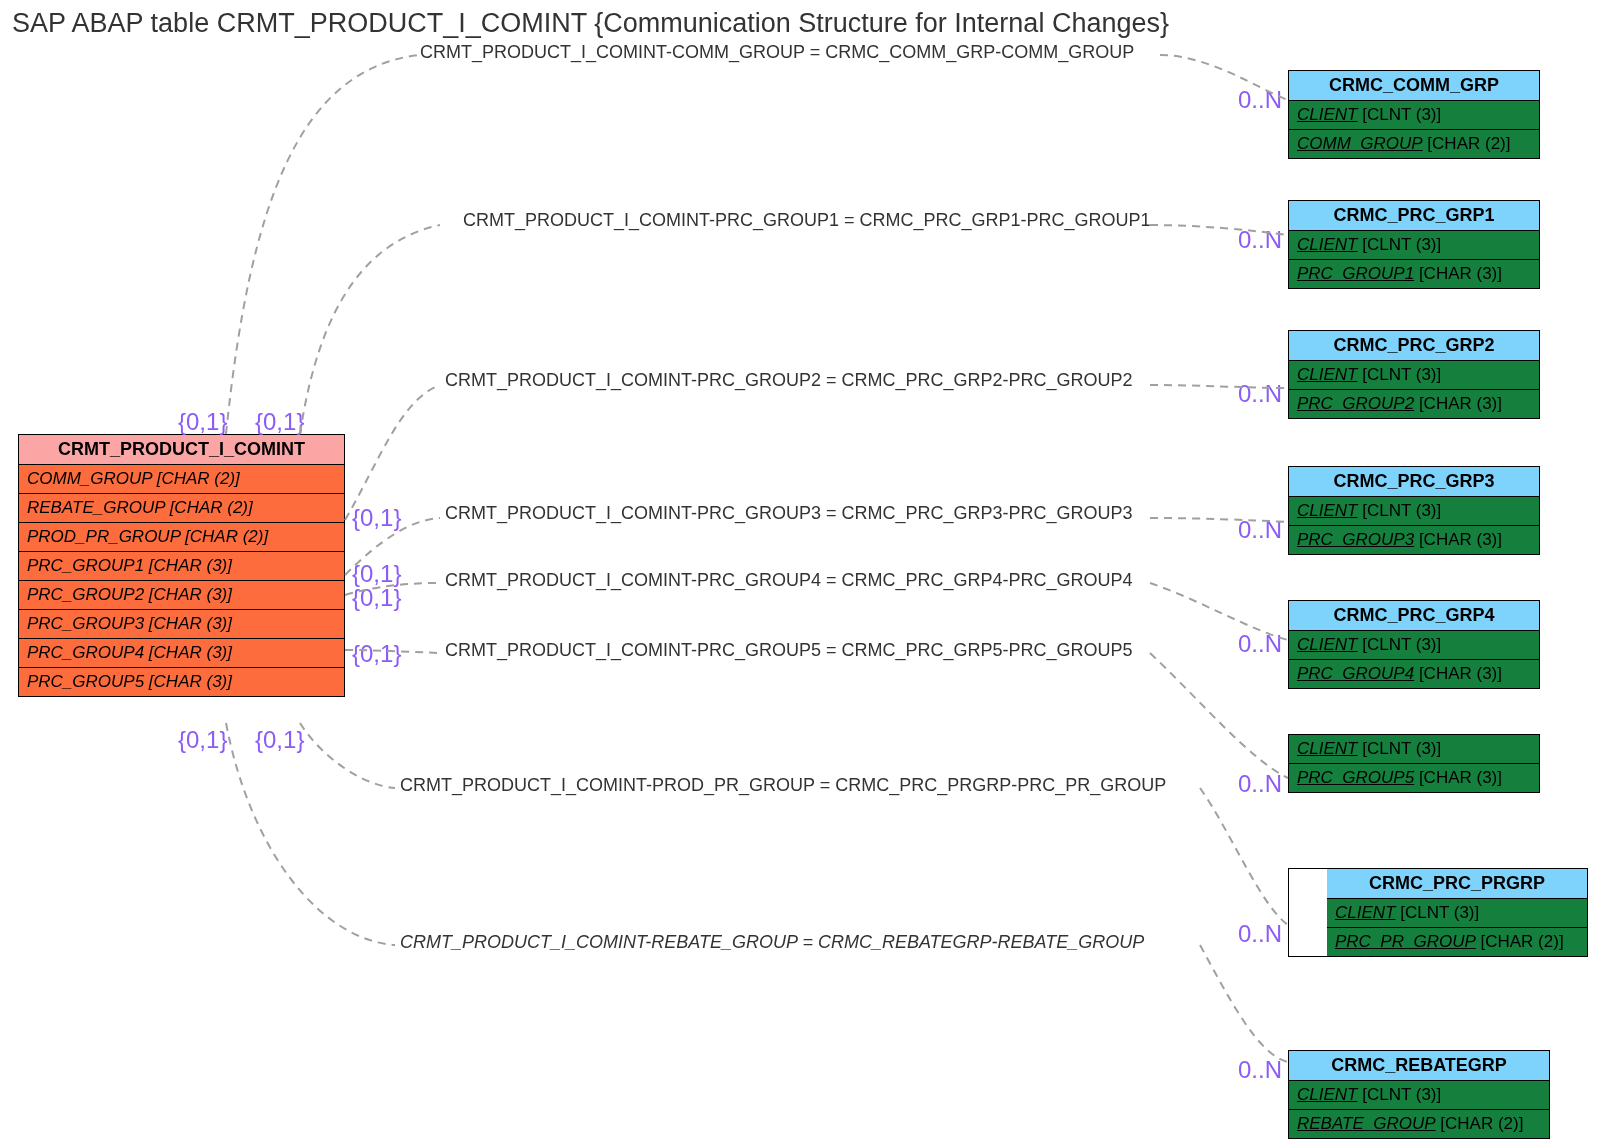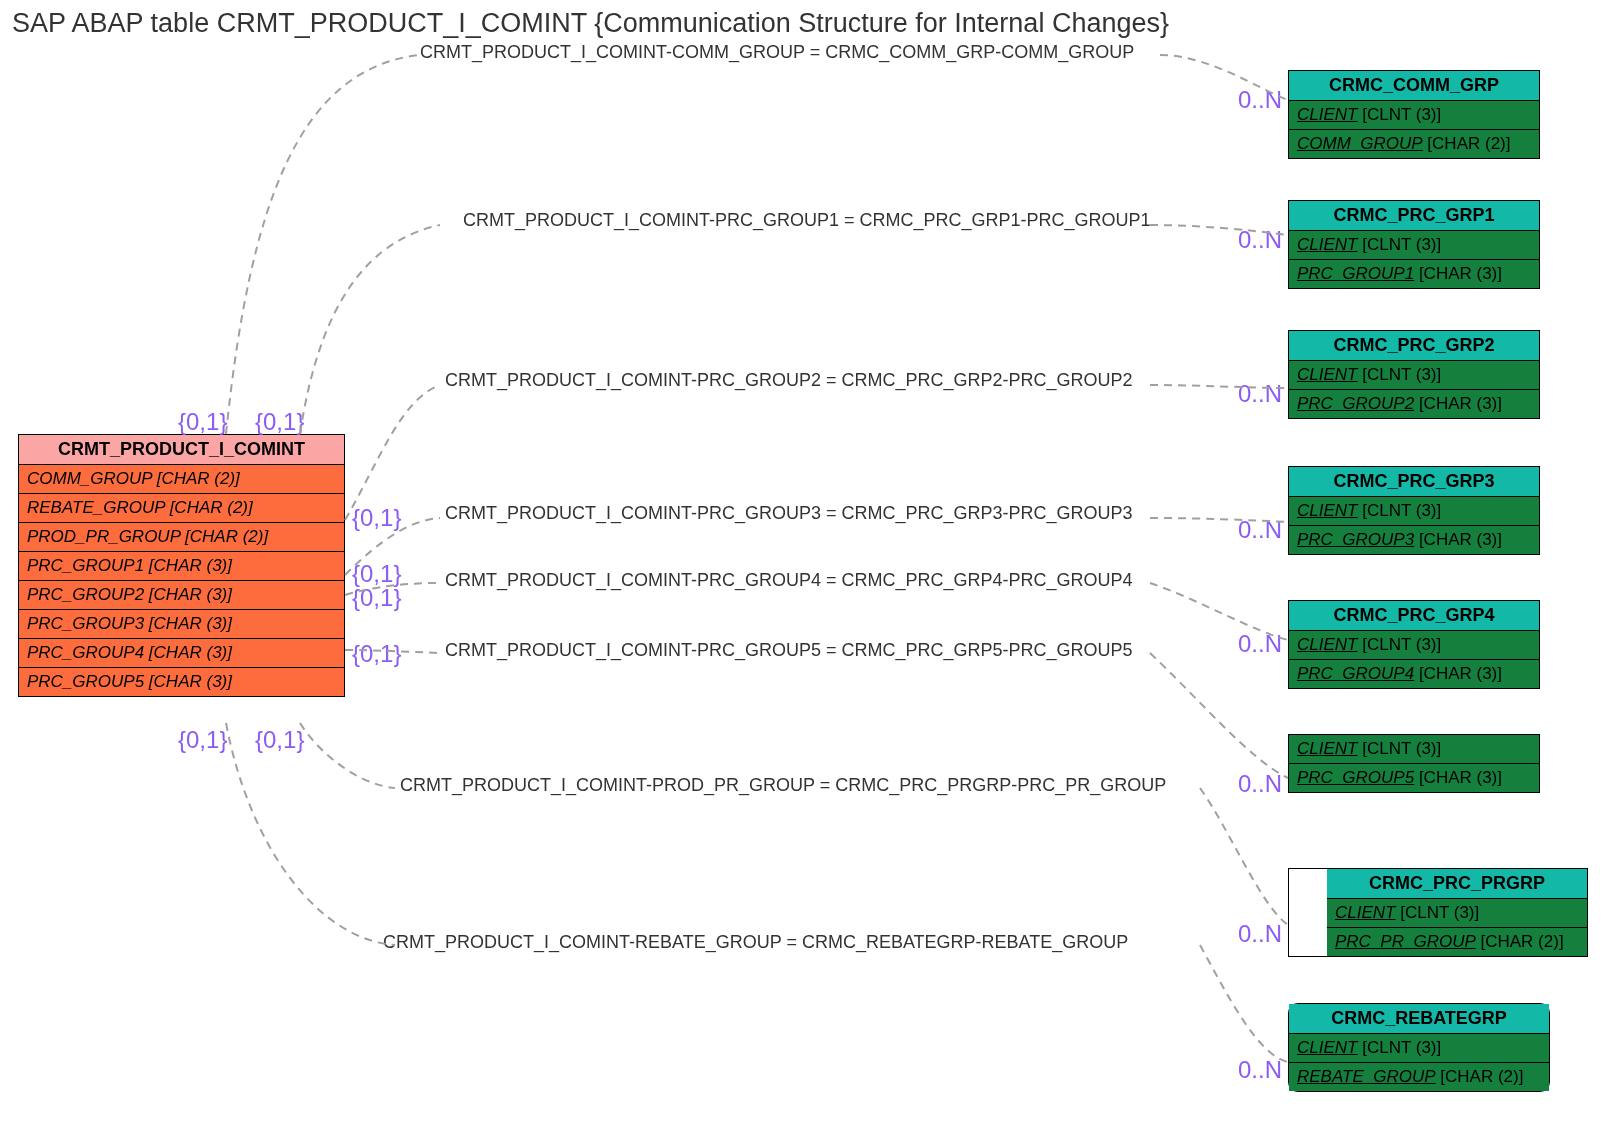--- a/index.html
+++ b/index.html
@@ -40,7 +40,7 @@
   }
   .entity.main .header { background: #fca5a5; }
   .entity.main .row { background: #fc6c3c; font-style: italic; }
-  .entity.target .header { background: #14b8a6; }
+  .entity.target .header { background: #7dd3fc; }
   .entity.target .row { background: #15803d; }
   .entity.target .row .fieldname { font-style: italic; text-decoration: underline; }
   .rel-label {

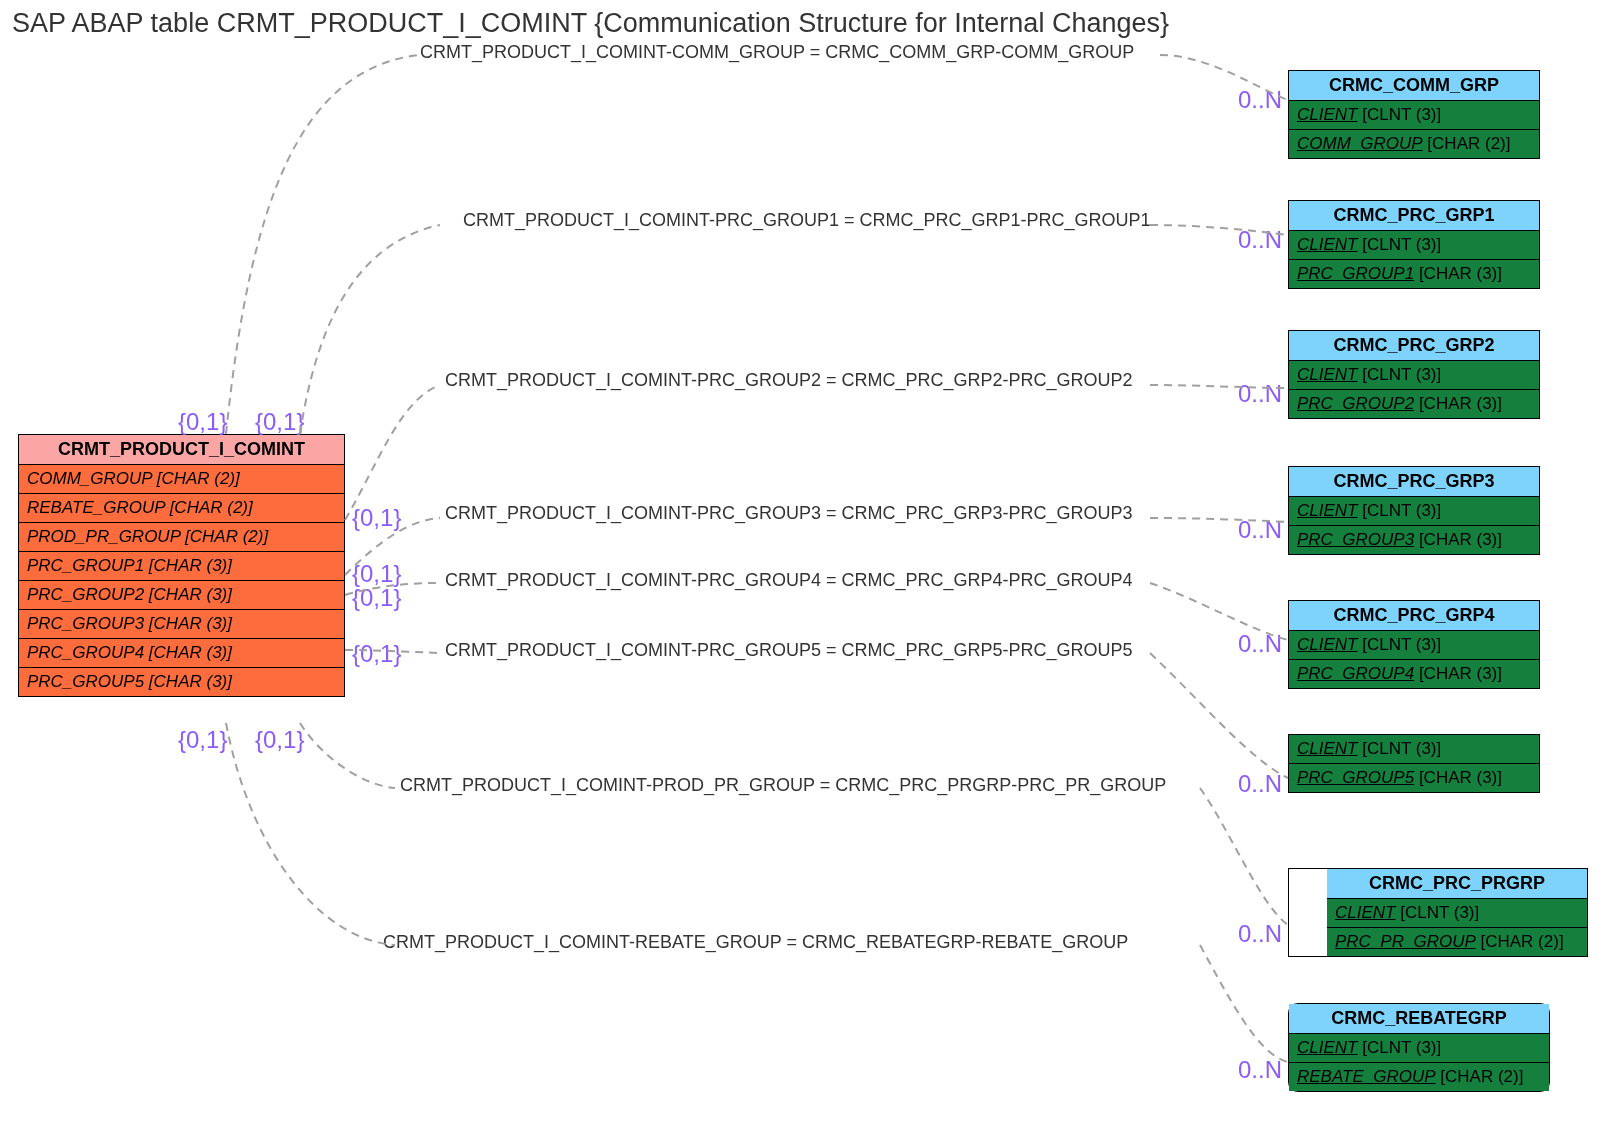--- a/index.html
+++ b/index.html
@@ -141,7 +141,7 @@
 <div class="rel-label" style="left:445px; top:570px;">CRMT_PRODUCT_I_COMINT-PRC_GROUP4 = CRMC_PRC_GRP4-PRC_GROUP4</div>
 <div class="rel-label" style="left:445px; top:640px;">CRMT_PRODUCT_I_COMINT-PRC_GROUP5 = CRMC_PRC_GRP5-PRC_GROUP5</div>
 <div class="rel-label" style="left:400px; top:775px;">CRMT_PRODUCT_I_COMINT-PROD_PR_GROUP = CRMC_PRC_PRGRP-PRC_PR_GROUP</div>
-<div class="rel-label" style="left:383px; top:932px;">CRMT_PRODUCT_I_COMINT-REBATE_GROUP = CRMC_REBATEGRP-REBATE_GROUP</div>
+<div class="rel-label" style="left:400px; top:932px;font-style:italic;">CRMT_PRODUCT_I_COMINT-REBATE_GROUP = CRMC_REBATEGRP-REBATE_GROUP</div>
 
 <div class="card-label" style="left:178px; top:408px;">{0,1}</div>
 <div class="card-label" style="left:255px; top:408px;">{0,1}</div>

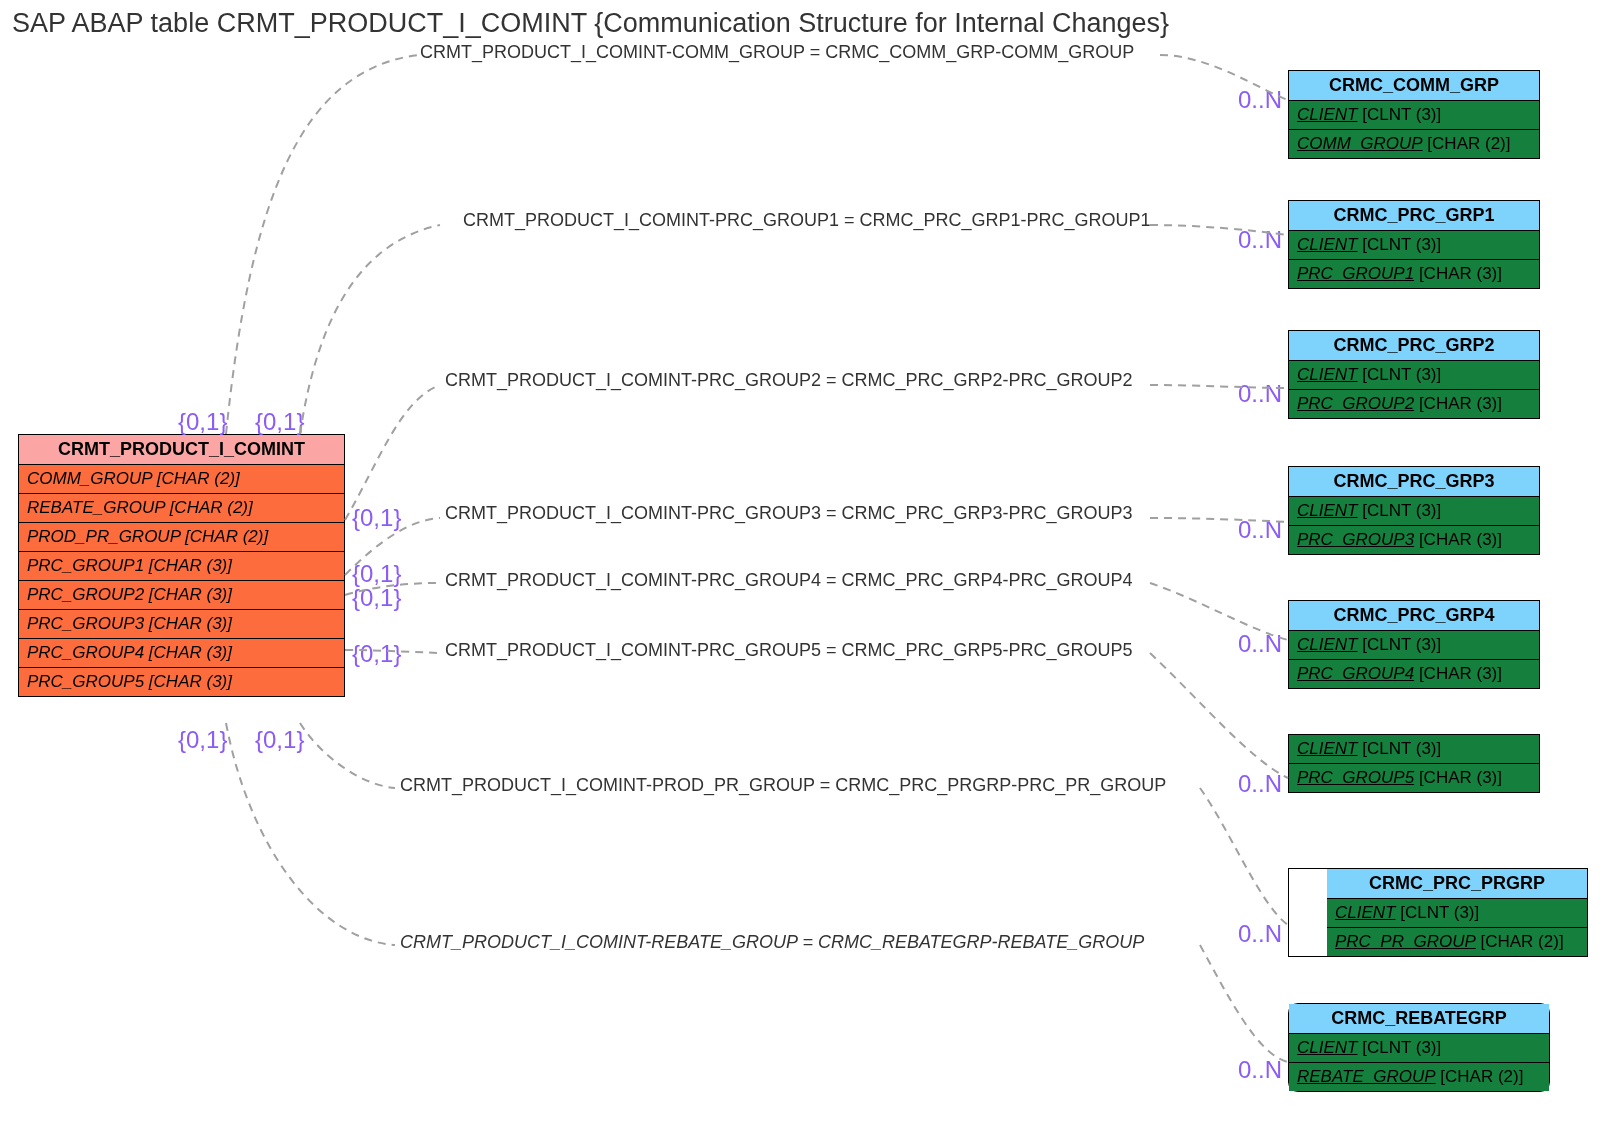--- a/index.html
+++ b/index.html
@@ -128,7 +128,7 @@
   <div class="row"><span class="fieldname">PRC_PR_GROUP</span> <span>[CHAR (2)]</span></div>
 </div>
 
-<div class="entity target" style="left:1288px; top:1003px; width:260px;border-radius:10px;">
+<div class="entity target" style="left:1288px; top:1050px; width:260px;">
   <div class="header">CRMC_REBATEGRP</div>
   <div class="row"><span class="fieldname">CLIENT</span> <span>[CLNT (3)]</span></div>
   <div class="row"><span class="fieldname">REBATE_GROUP</span> <span>[CHAR (2)]</span></div>

